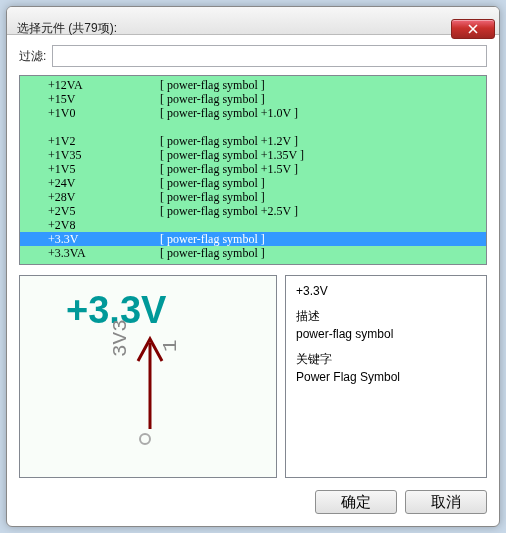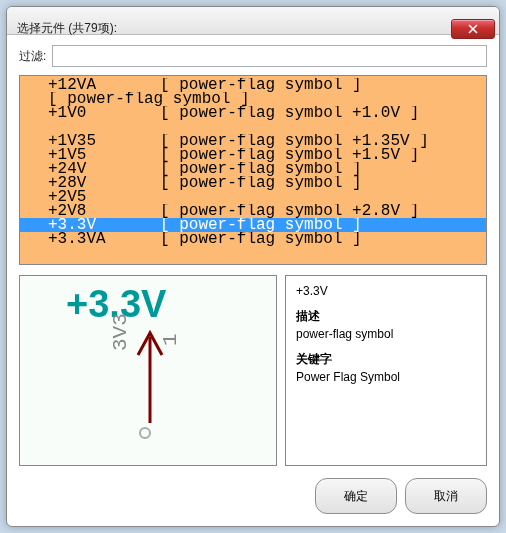--- a/index.html
+++ b/index.html
@@ -13,7 +13,7 @@
   .filter-row { display:flex; align-items:center; gap:6px; margin-bottom:8px; }
   .filter-row label { color:#222; }
   .filter-row input { flex:1; height:22px; border:1px solid #abadb3; padding:2px 4px; font-size:12px; }
-  .listbox { border:1px solid #828790; background:#fdba74; height:190px; overflow:hidden; font-family:Liberation Mono, monospace; font-size:16px; }
+  .listbox { border:1px solid #828790; background:#86efac; height:190px; overflow:hidden; font-family:Liberation Serif, serif; font-size:12px; }
   .listbox .items { padding:2px 0; }
   .row { display:flex; height:14px; line-height:14px; white-space:pre; cursor:pointer; padding-left:28px; }
   .row .c1 { width:112px; overflow:hidden; }

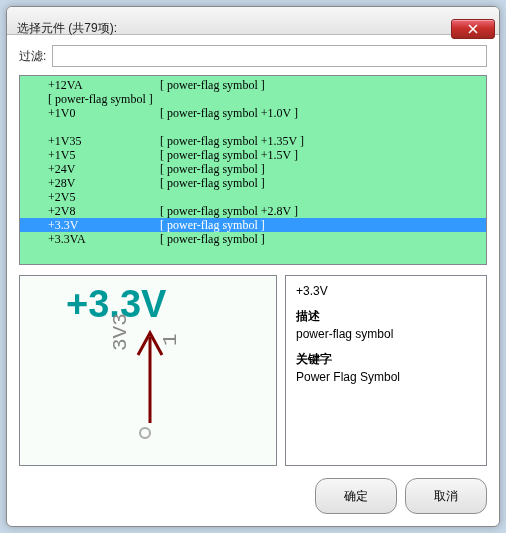--- a/index.html
+++ b/index.html
@@ -55,7 +55,7 @@
     <div class="listbox">
       <div class="items" id="list-items">
           <div class="row"><span class="c1">+12VA</span><span class="c2">[ power-flag symbol ]</span></div>
-          <div class="row"><span class="c2">[ power-flag symbol ]</span></div>
+          <div class="row"><span class="c1">+15V</span><span class="c2">[ power-flag symbol ]</span></div>
           <div class="row"><span class="c1">+1V0</span><span class="c2">[ power-flag symbol +1.0V ]</span></div>
           <div class="row"></div>
           <div class="row"><span class="c1">+1V35</span><span class="c2">[ power-flag symbol +1.35V ]</span></div>

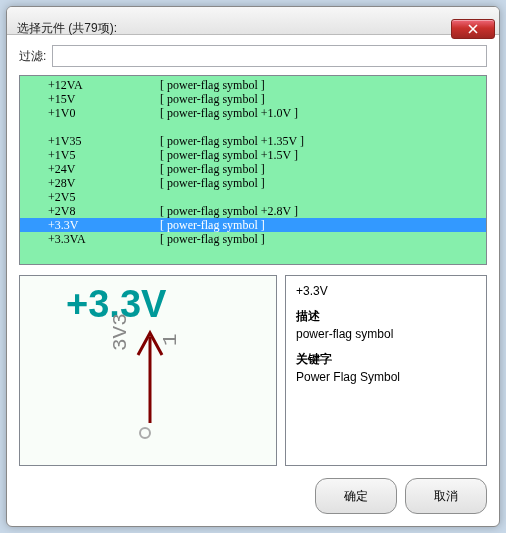--- a/index.html
+++ b/index.html
@@ -58,6 +58,7 @@
           <div class="row"><span class="c1">+15V</span><span class="c2">[ power-flag symbol ]</span></div>
           <div class="row"><span class="c1">+1V0</span><span class="c2">[ power-flag symbol +1.0V ]</span></div>
           <div class="row"></div>
+          <div class="row"><span class="c1">+1V2</span><span class="c2">[ power-flag symbol +1.2V ]</span></div>
           <div class="row"><span class="c1">+1V35</span><span class="c2">[ power-flag symbol +1.35V ]</span></div>
           <div class="row"><span class="c1">+1V5</span><span class="c2">[ power-flag symbol +1.5V ]</span></div>
           <div class="row"><span class="c1">+24V</span><span class="c2">[ power-flag symbol ]</span></div>

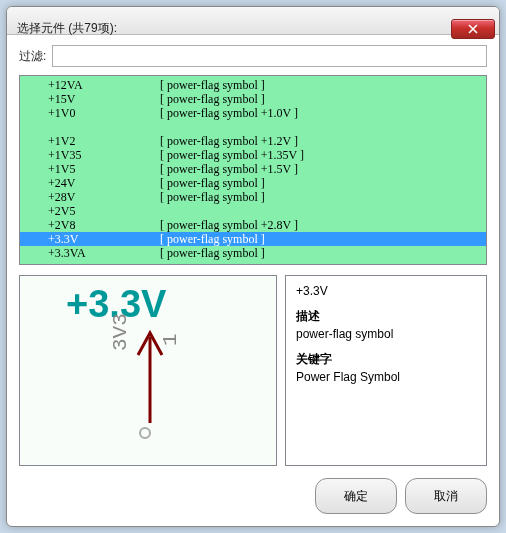--- a/index.html
+++ b/index.html
@@ -63,7 +63,7 @@
           <div class="row"><span class="c1">+1V5</span><span class="c2">[ power-flag symbol +1.5V ]</span></div>
           <div class="row"><span class="c1">+24V</span><span class="c2">[ power-flag symbol ]</span></div>
           <div class="row"><span class="c1">+28V</span><span class="c2">[ power-flag symbol ]</span></div>
-          <div class="row"><span class="c1">+2V5</span></div>
+          <div class="row"><span class="c1">+2V5</span><span class="c2">[ power-flag symbol +2.5V ]</span></div>
           <div class="row"><span class="c1">+2V8</span><span class="c2">[ power-flag symbol +2.8V ]</span></div>
           <div class="row sel"><span class="c1">+3.3V</span><span class="c2">[ power-flag symbol ]</span></div>
           <div class="row"><span class="c1">+3.3VA</span><span class="c2">[ power-flag symbol ]</span></div>

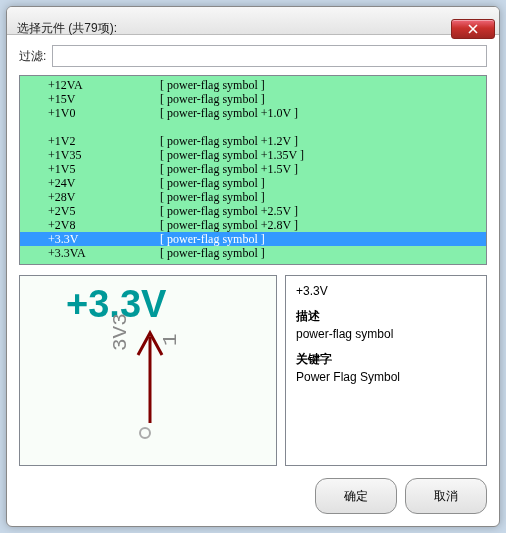--- a/index.html
+++ b/index.html
@@ -64,7 +64,7 @@
           <div class="row"><span class="c1">+24V</span><span class="c2">[ power-flag symbol ]</span></div>
           <div class="row"><span class="c1">+28V</span><span class="c2">[ power-flag symbol ]</span></div>
           <div class="row"><span class="c1">+2V5</span><span class="c2">[ power-flag symbol +2.5V ]</span></div>
-          <div class="row"><span class="c1">+2V8</span><span class="c2">[ power-flag symbol +2.8V ]</span></div>
+          <div class="row"><span class="c1">+2V8</span></div>
           <div class="row sel"><span class="c1">+3.3V</span><span class="c2">[ power-flag symbol ]</span></div>
           <div class="row"><span class="c1">+3.3VA</span><span class="c2">[ power-flag symbol ]</span></div>
         </div>

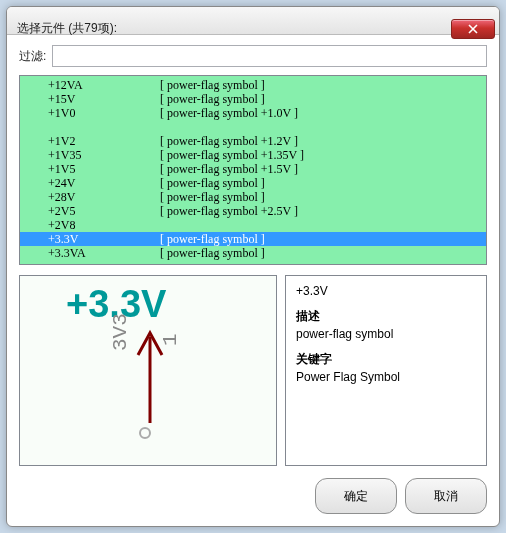--- a/index.html
+++ b/index.html
@@ -29,7 +29,7 @@
   .pin-circle { position:absolute; left:91px; bottom:12px; width:12px; height:12px; border:2px solid #aaa; border-radius:50%; }
   .info { flex:1; border:1px solid #828790; background:#fff; padding:8px 10px; display:flex; flex-direction:column; gap:10px; }
   .info .name { font-weight:400; }
-  .info .label { margin-bottom:-8px;font-weight:bold; }
+  .info .label { margin-bottom:-8px; }
   .btnrow { display:flex; justify-content:flex-end; gap:8px; margin-top:12px; }
   .btn { width:82px; height:36px; background:linear-gradient(#f7f7f7,#e1e1e1); border:1px solid #8e8f8f; border-radius:12px; cursor:pointer; font-size:12px; font-family:inherit; }
 </style>

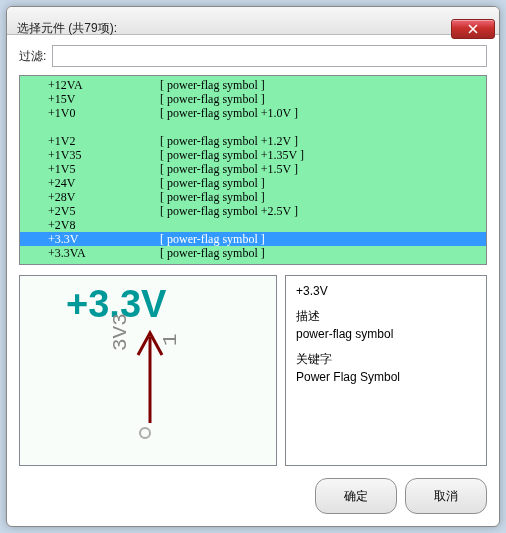--- a/index.html
+++ b/index.html
@@ -31,7 +31,7 @@
   .info .name { font-weight:400; }
   .info .label { margin-bottom:-8px; }
   .btnrow { display:flex; justify-content:flex-end; gap:8px; margin-top:12px; }
-  .btn { width:82px; height:36px; background:linear-gradient(#f7f7f7,#e1e1e1); border:1px solid #8e8f8f; border-radius:12px; cursor:pointer; font-size:12px; font-family:inherit; }
+  .btn { width:82px; height:24px; background:linear-gradient(#f7f7f7,#e1e1e1); border:1px solid #8e8f8f; border-radius:3px; cursor:pointer; font-size:15px; font-family:inherit; }
 </style>
 </head>
 <body>

